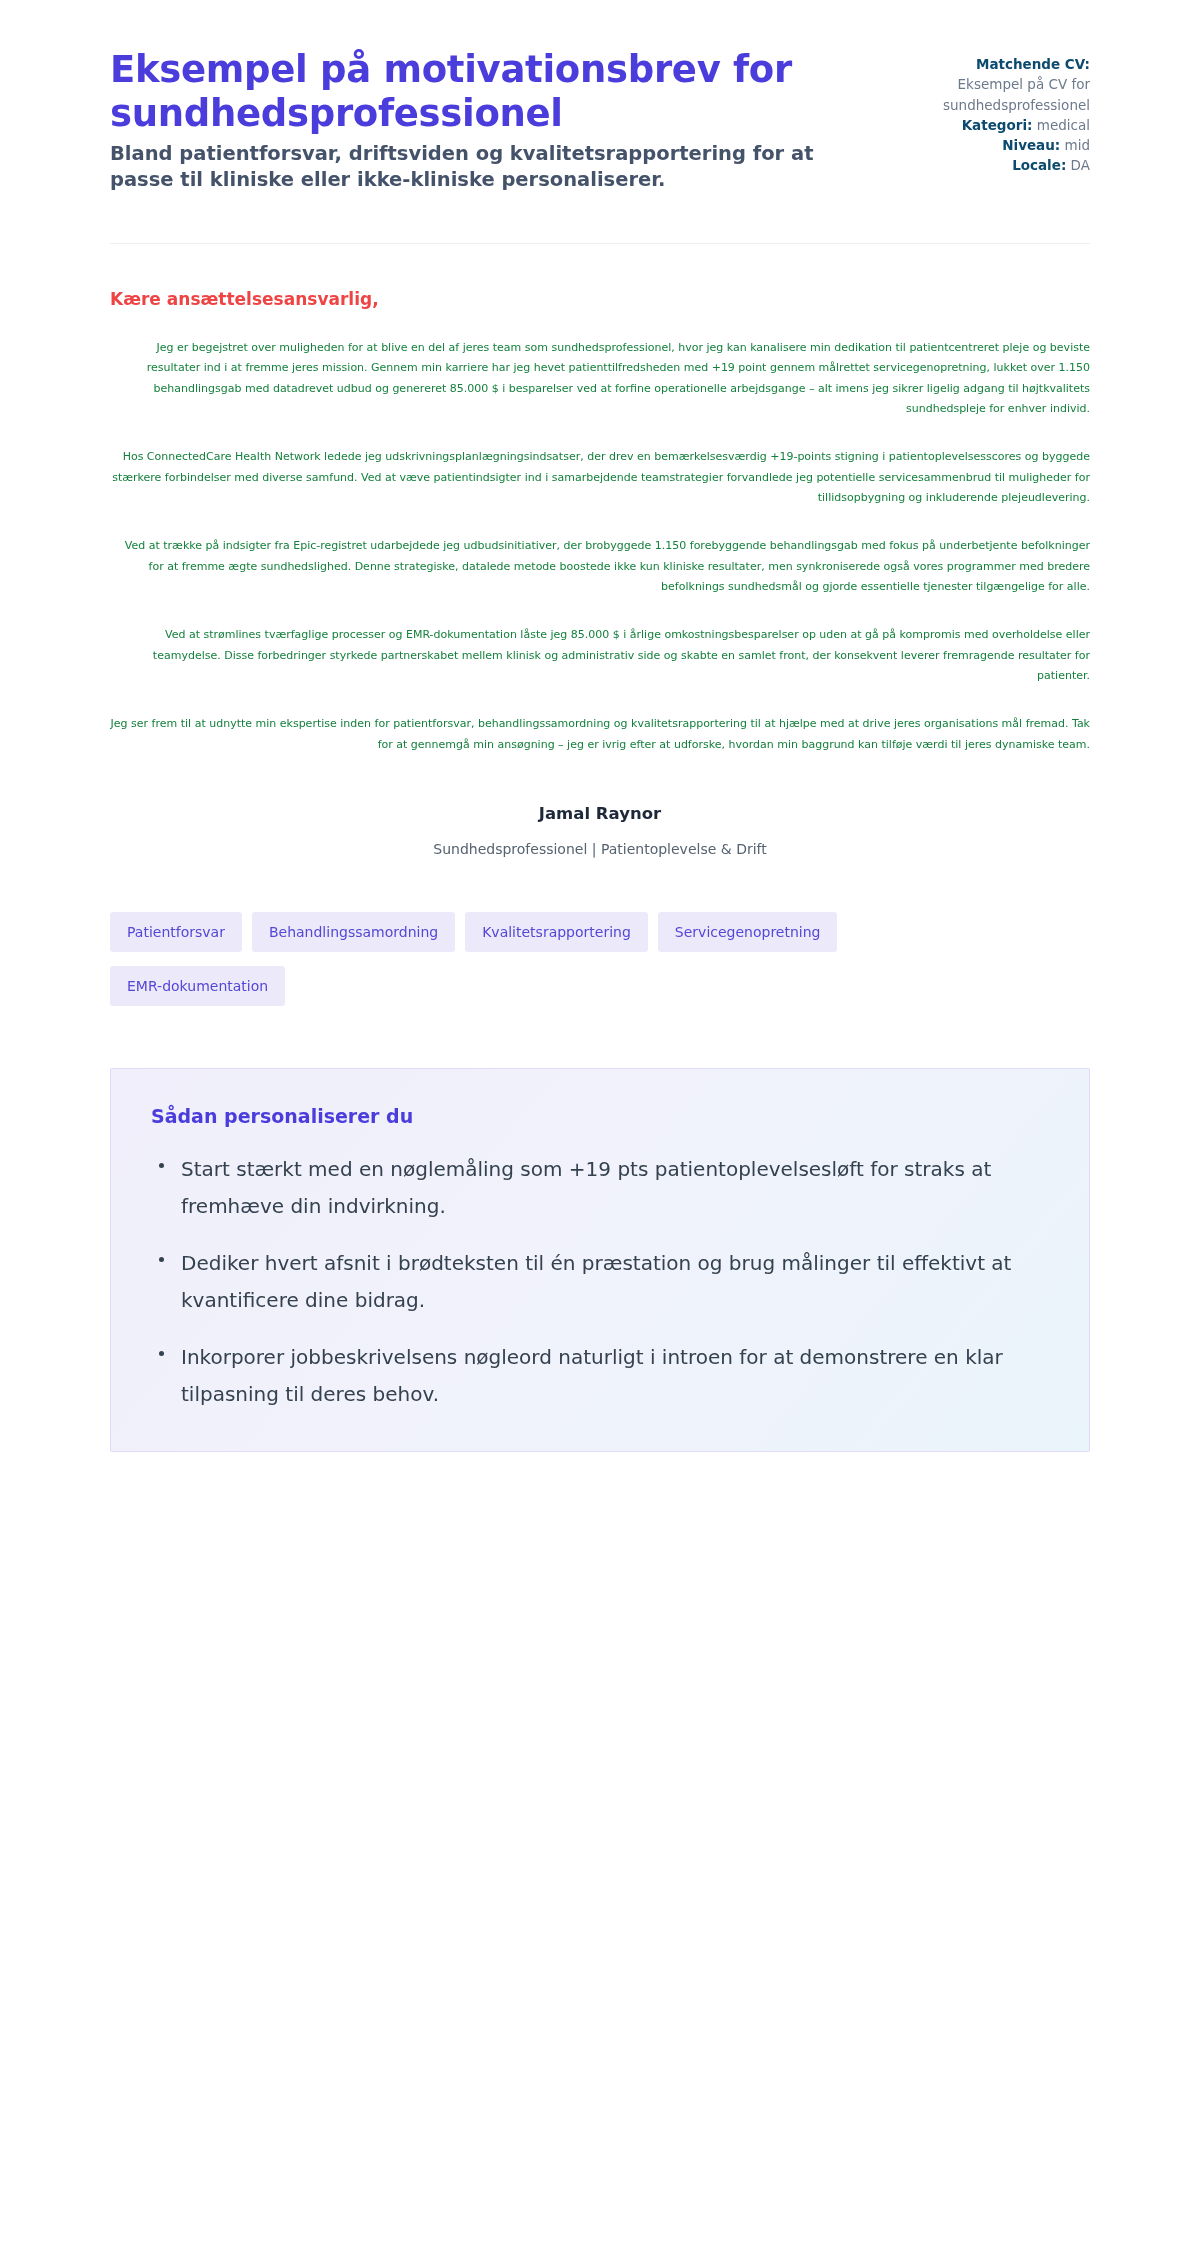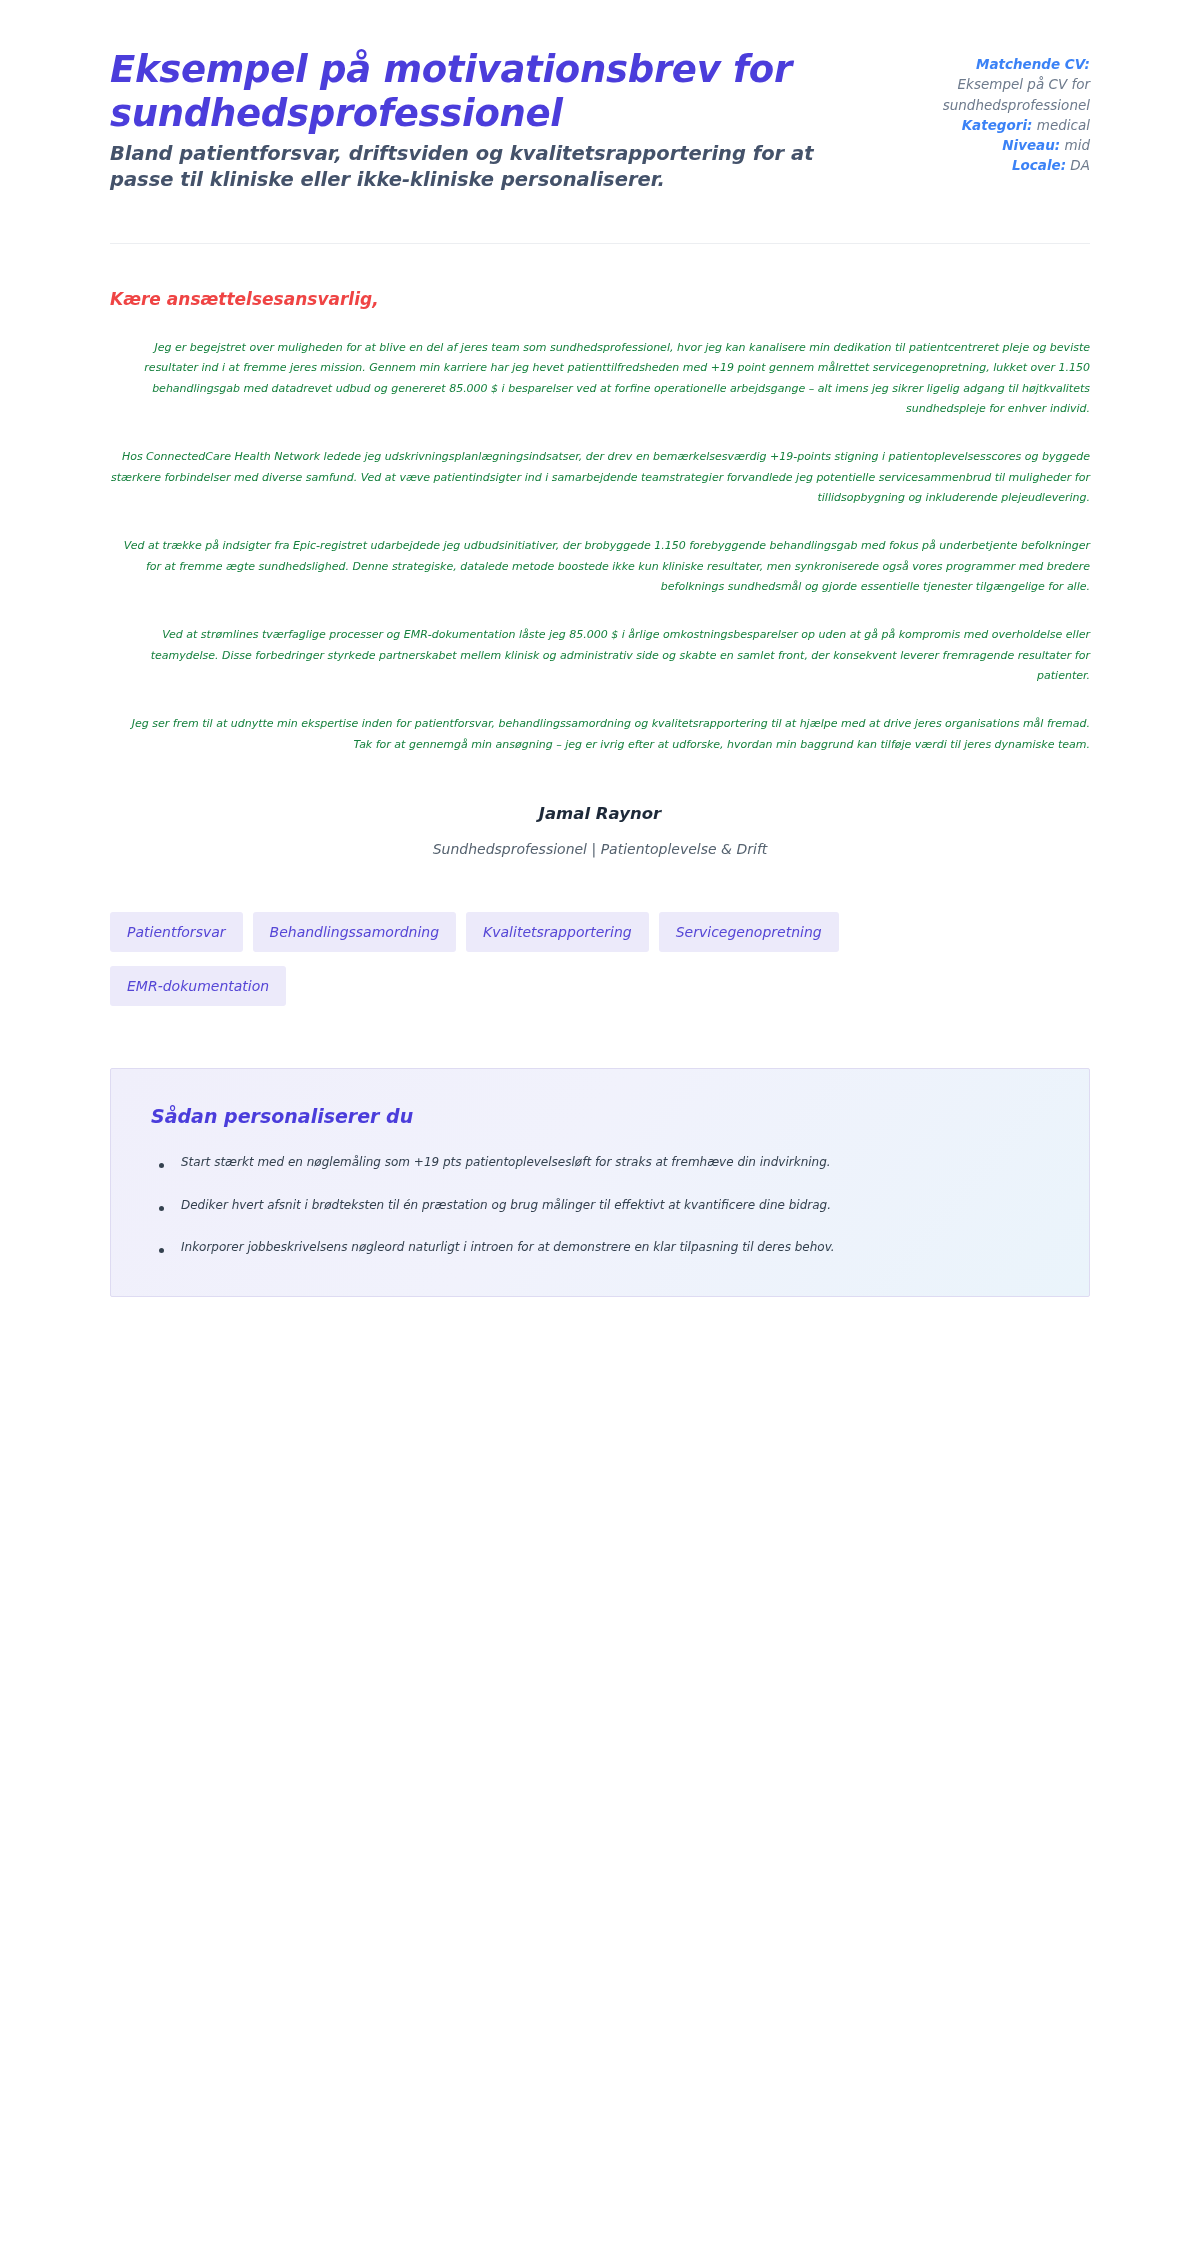--- a/index.html
+++ b/index.html
@@ -3,7 +3,7 @@
 <meta charset="utf-8">
 <title>Eksempel på motivationsbrev for sundhedsprofessionel</title>
 <style>
-  * { box-sizing: border-box; font-style: italic; }
+  * { box-sizing: border-box; }
   html, body {
     margin: 0;
     padding: 0;

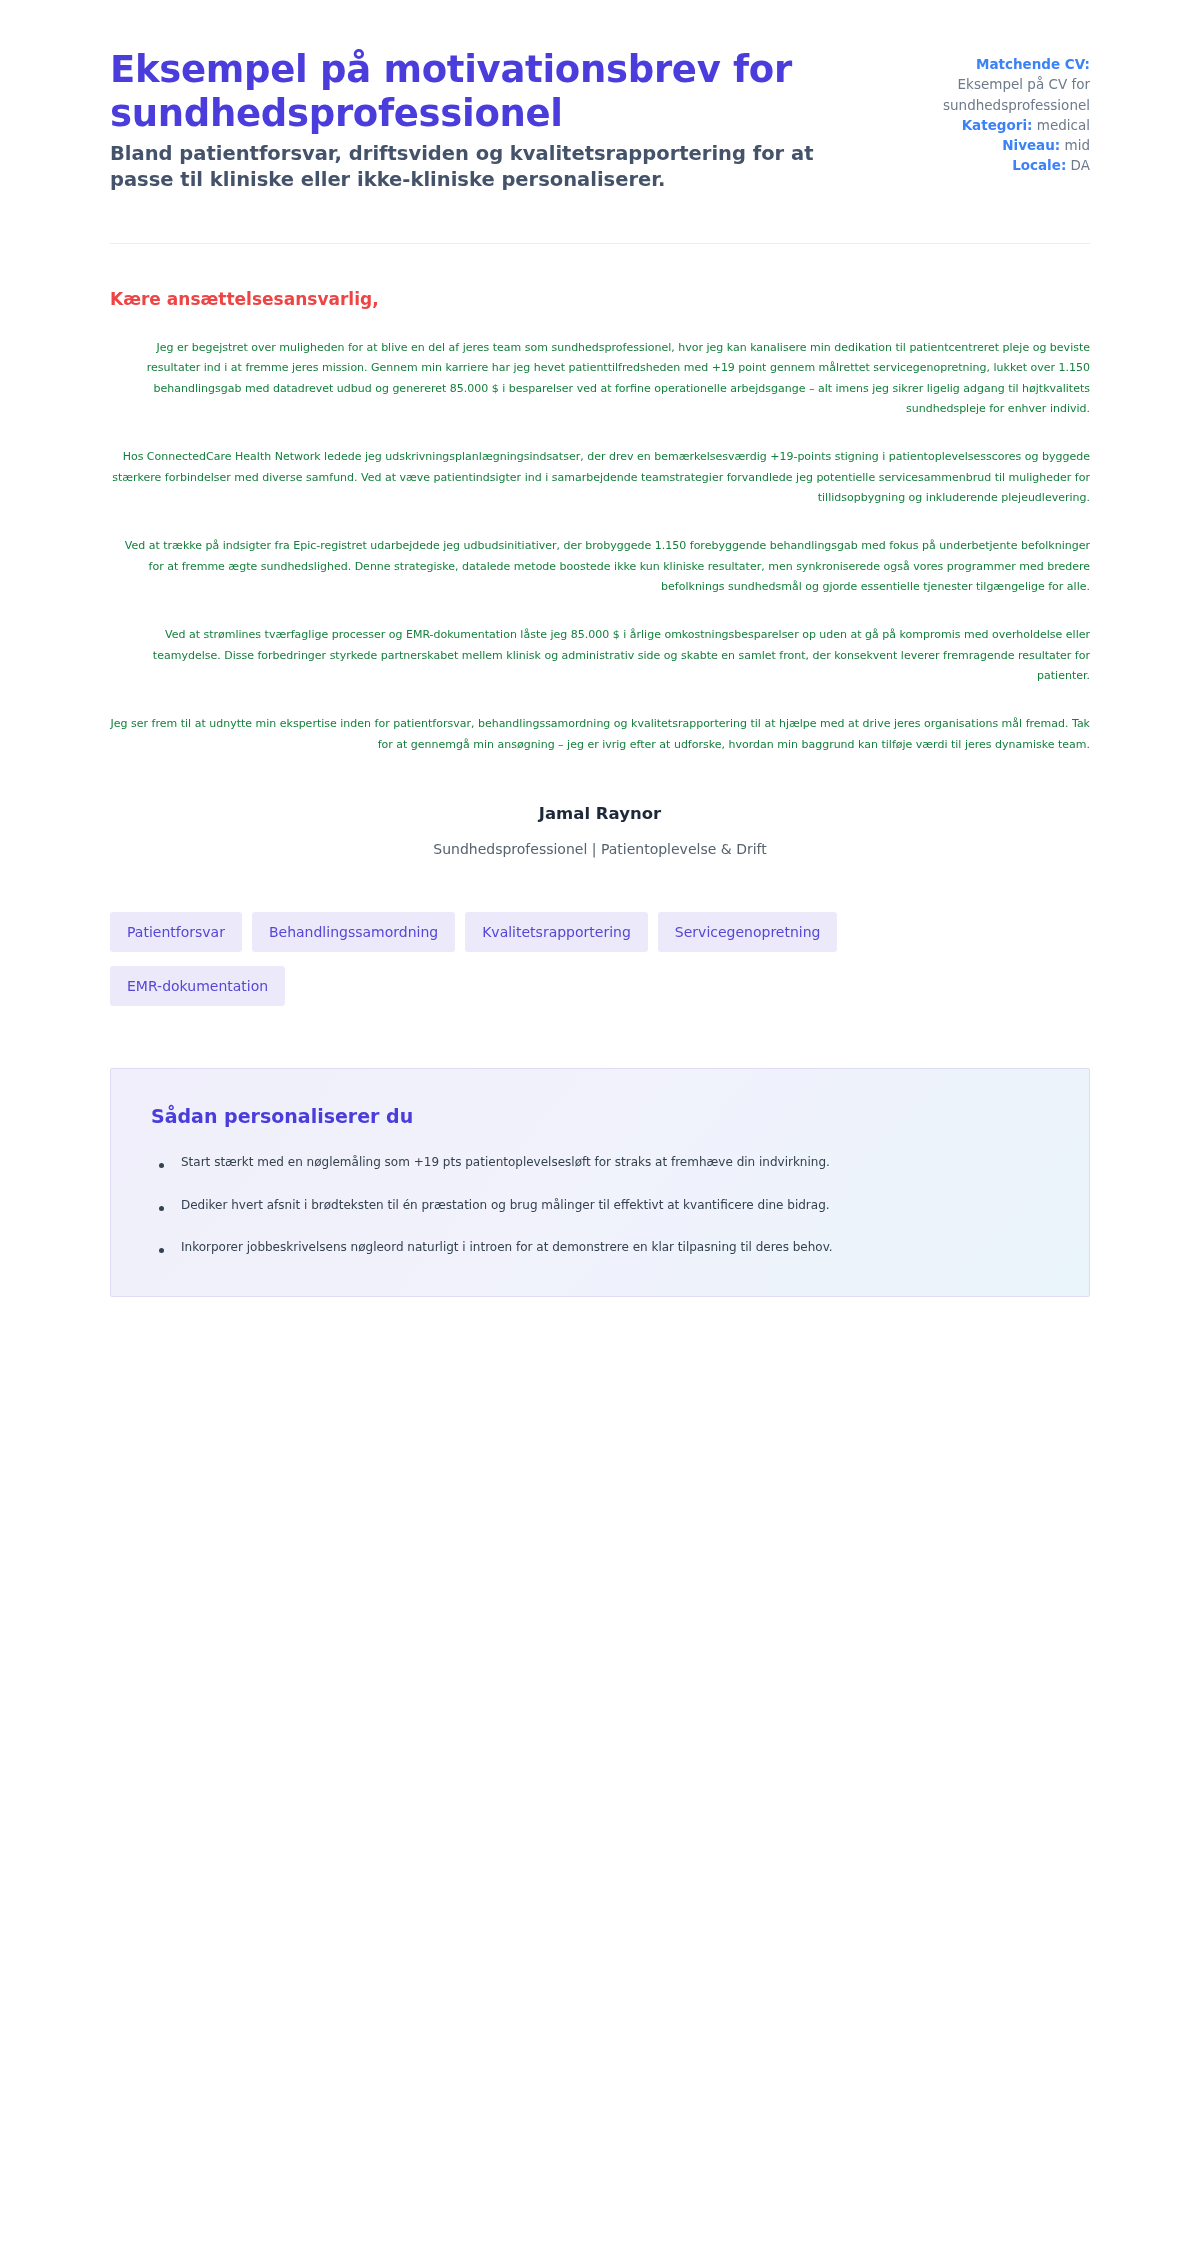--- a/index.html
+++ b/index.html
@@ -57,7 +57,7 @@
   .header-meta .meta-row { display: block; }
   .header-meta .meta-key {
     font-weight: 700;
-    color: #3b82f6;
+    color: #0c4a6e;
   }
   .header-meta .meta-val { color: #6d7a8c; }
   .meta-cv-value { color: #6d7a8c; }

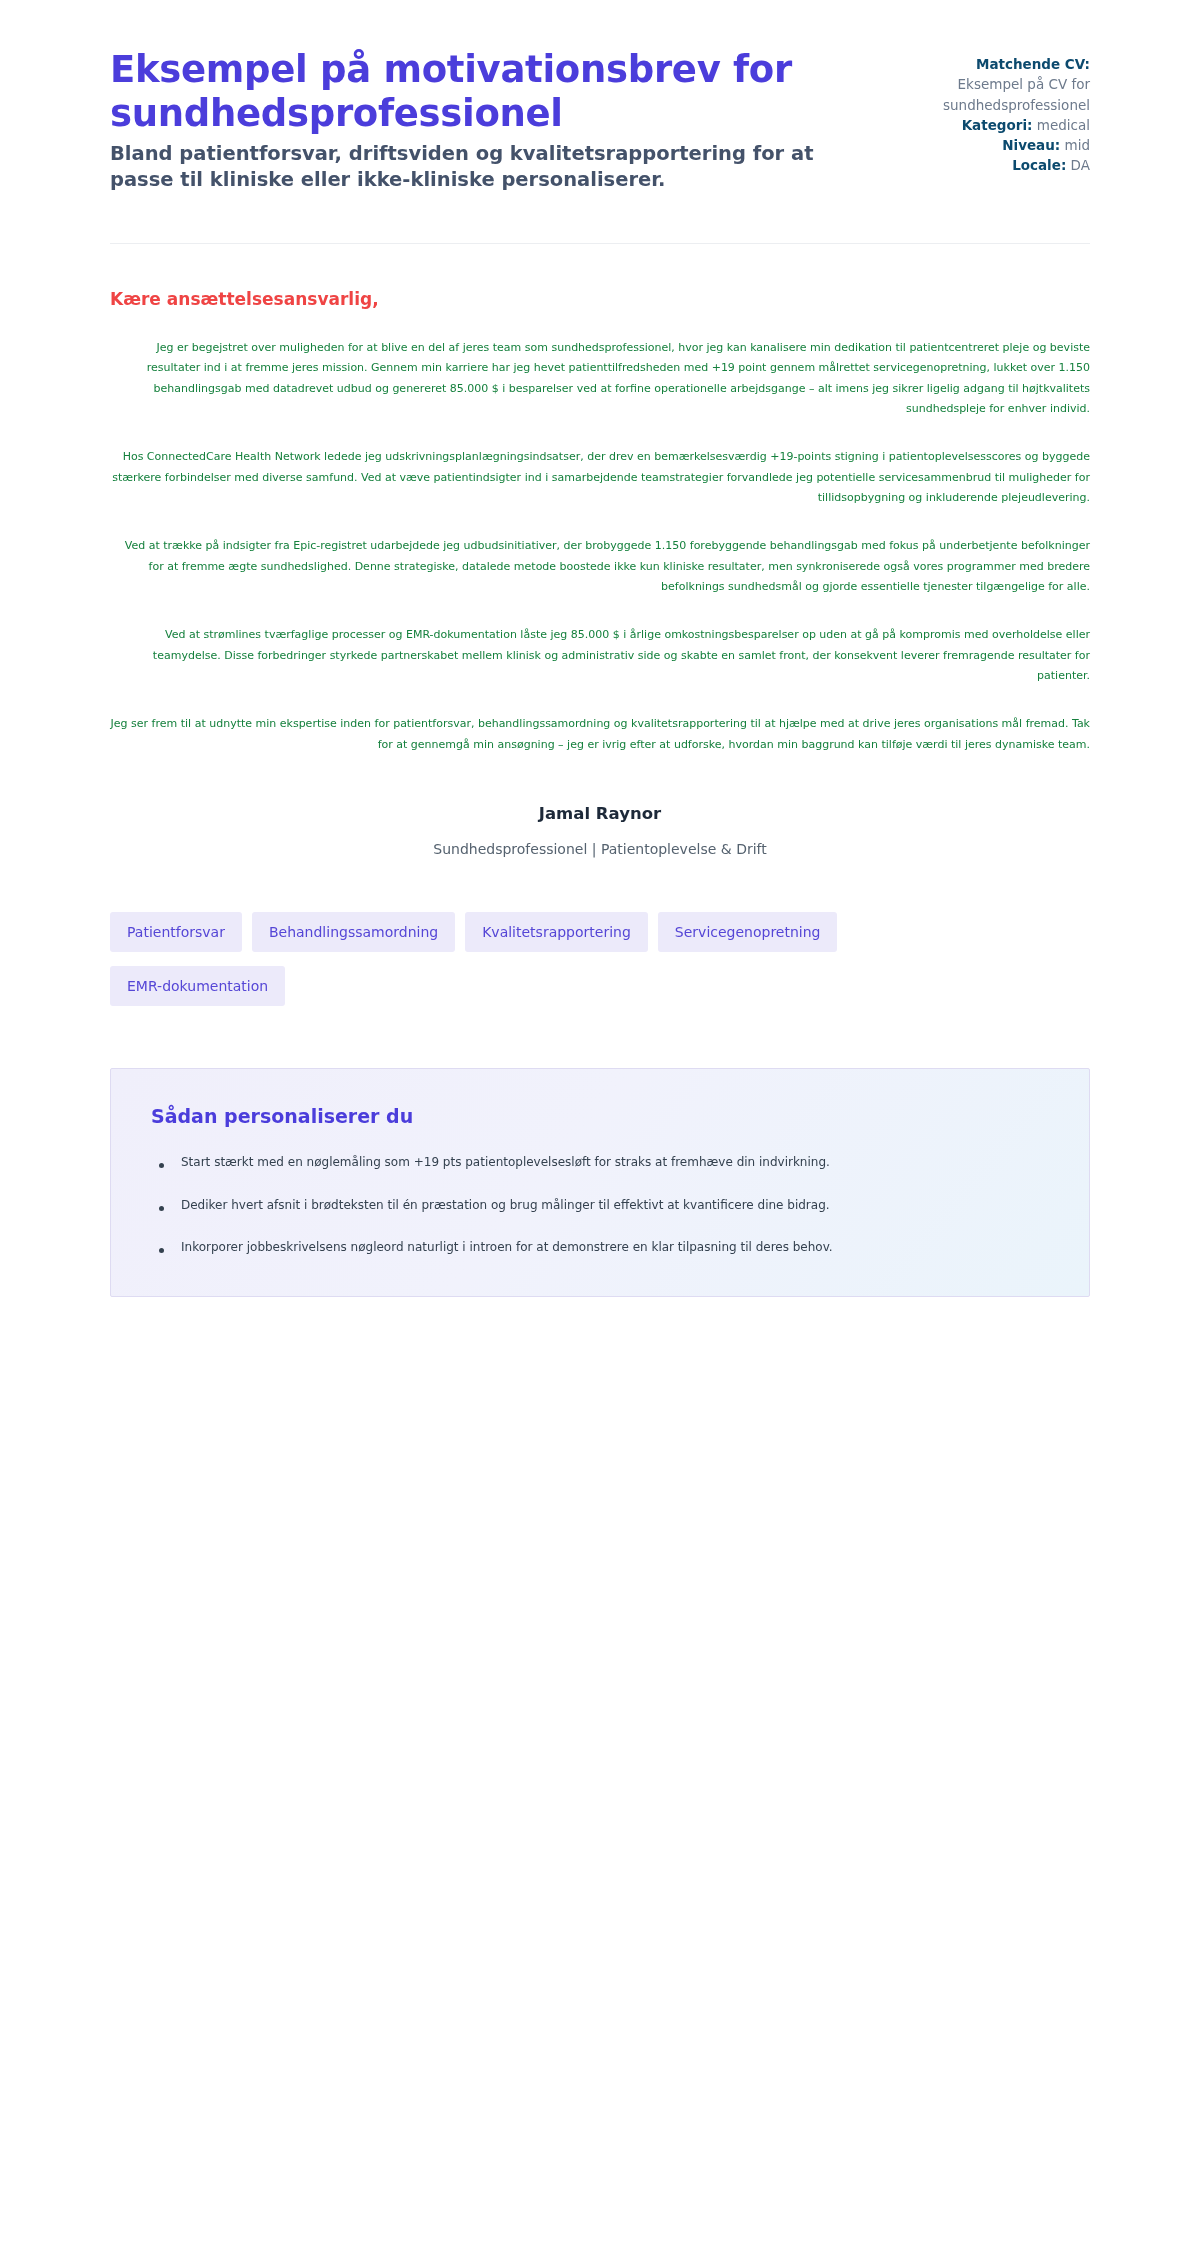--- a/index.html
+++ b/index.html
@@ -142,7 +142,7 @@
   }
   .tips-list li {
     position: relative;
-    font-size: 12px;
+    font-size: 20px;
     line-height: 1.85;
     color: #34414f;
     margin-bottom: 20px;

